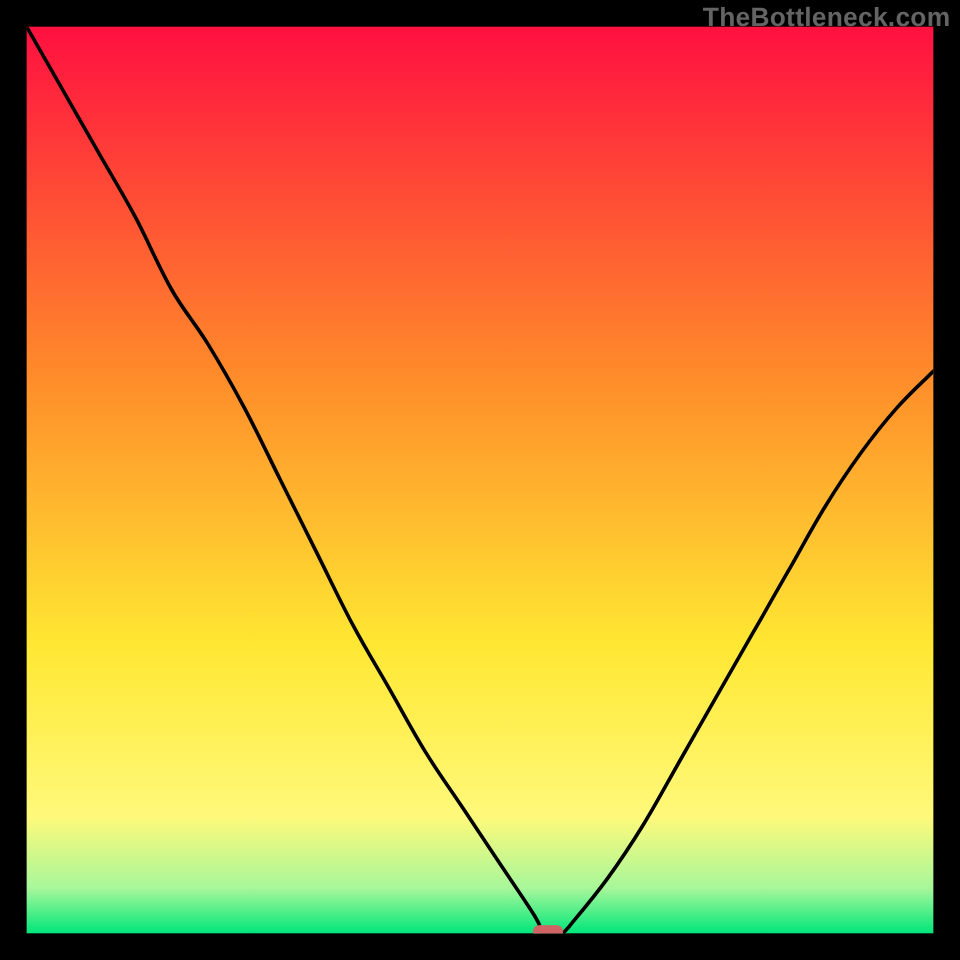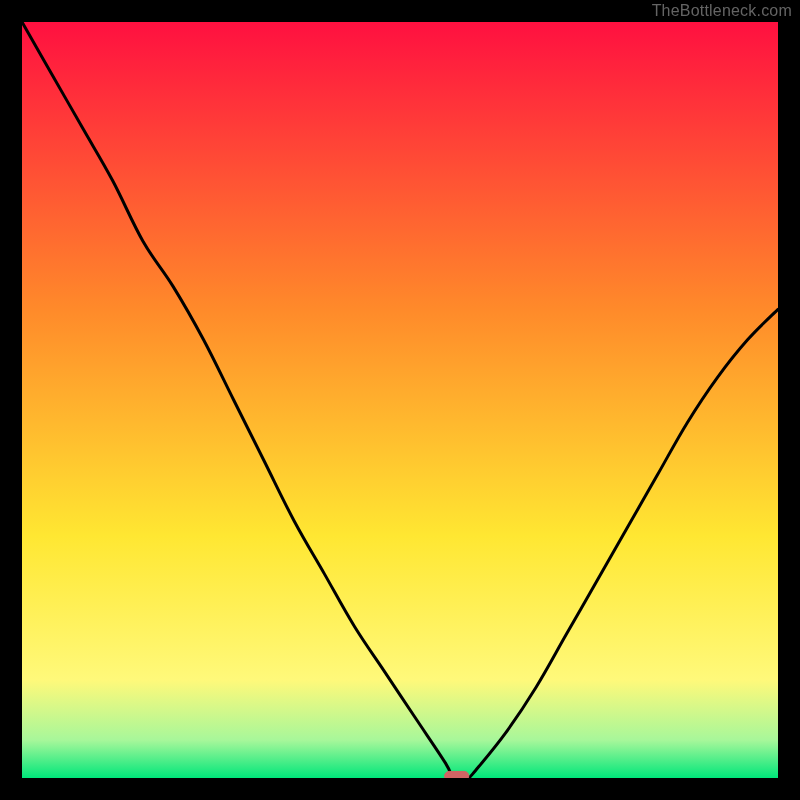--- a/index.html
+++ b/index.html
@@ -34,8 +34,8 @@
     top: 2px;
     right: 8px;
     color: #646464;
-    font-size: 16px;
-    font-weight: 400;
+    font-size: 22px;
+    font-weight: 700;
     letter-spacing: 0.2px;
   }
 </style>

